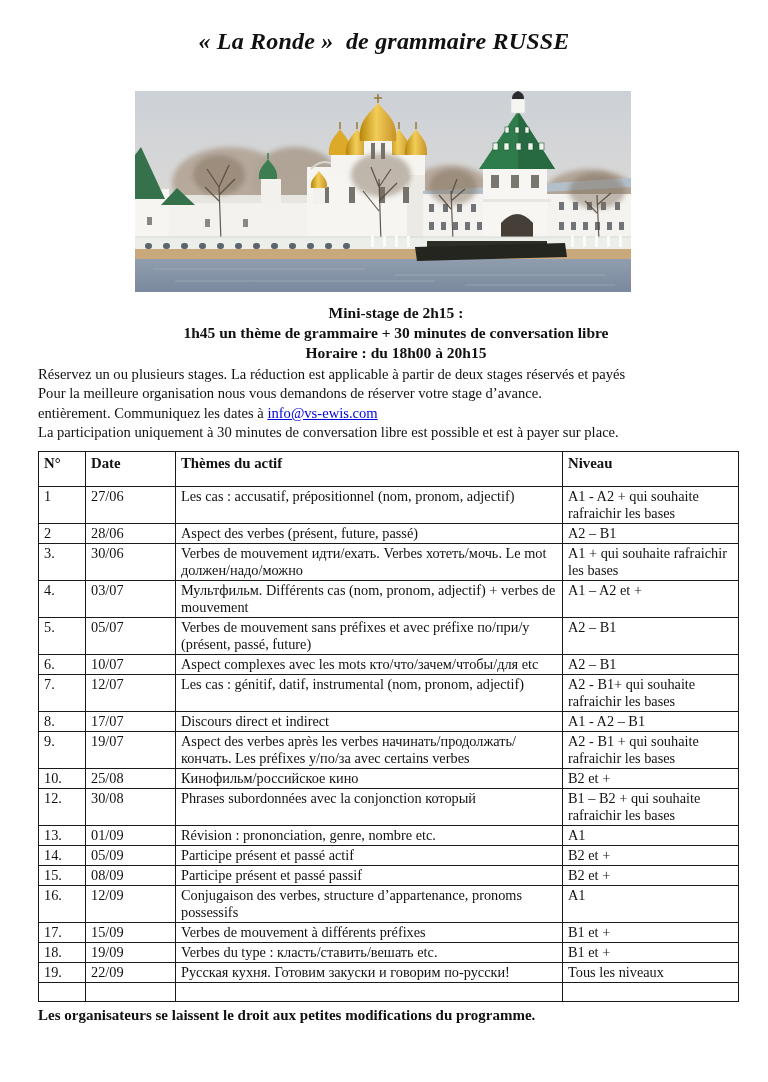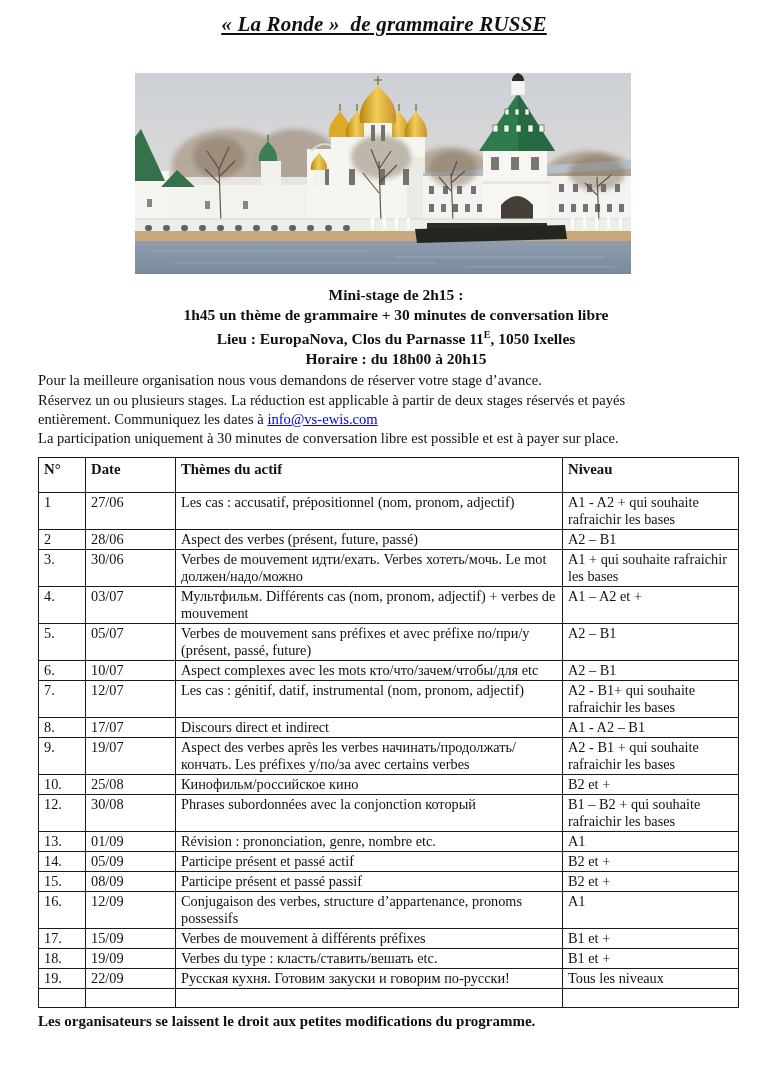--- a/index.html
+++ b/index.html
@@ -10,7 +10,7 @@
   }
   .title{
     text-align:center;font-weight:bold;font-style:italic;
-    font-size:21px;margin-top:12px;white-space:pre;letter-spacing:.2px;text-decoration:underline;
+    font-size:24px;margin-top:28px;white-space:pre;letter-spacing:.2px;
   }
   .photo-wrap{width:496px;height:201px;margin:36px 0 0 135px;line-height:0;}
   .info-block{text-align:center;font-weight:bold;font-size:15.5px;line-height:20px;margin-top:11px;margin-left:24px;}

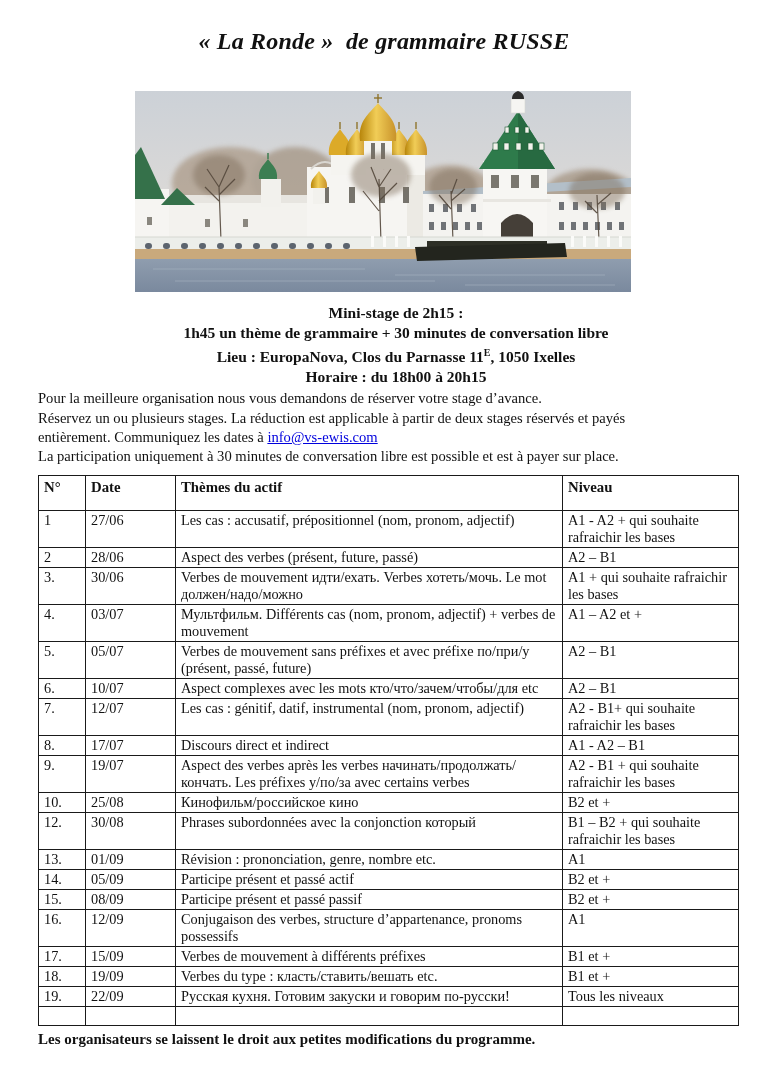--- a/index.html
+++ b/index.html
@@ -233,7 +233,6 @@
 <div class="info-block">
   <div>Mini-stage de 2h15 :</div>
   <div>1h45 un thème de grammaire + 30 minutes de conversation libre</div>
-  <div><span>Lieu : EuropaNova, Clos du Parnasse 11</span><sup>E</sup><span>, 1050 Ixelles</span></div>
   <div>Horaire : du 18h00 à 20h15</div>
 </div>
 

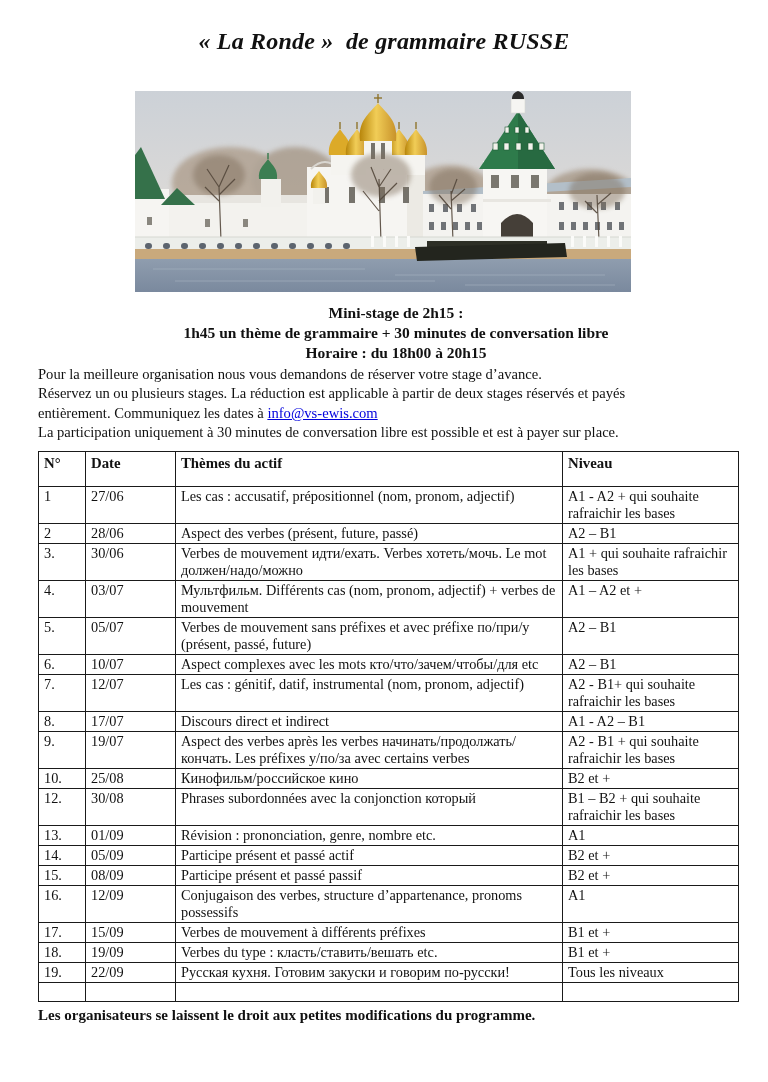--- a/index.html
+++ b/index.html
@@ -237,8 +237,8 @@
 </div>
 
 <div class="intro">
+    <div class="intro-line"><span>Réservez un ou plusieurs stages. La réduction est applicable à partir de deux stages réservés et payés</span></div>
     <div class="intro-line"><span>Pour la meilleure organisation nous vous demandons de réserver votre stage d’avance.</span></div>
-    <div class="intro-line"><span>Réservez un ou plusieurs stages. La réduction est applicable à partir de deux stages réservés et payés</span></div>
     <div class="intro-line"><span>entièrement. Communiquez les dates à </span><a class="email-link">info@vs-ewis.com</a></div>
     <div class="intro-line"><span>La participation uniquement à 30 minutes de conversation libre est possible et est à payer sur place.</span></div>
   </div>

